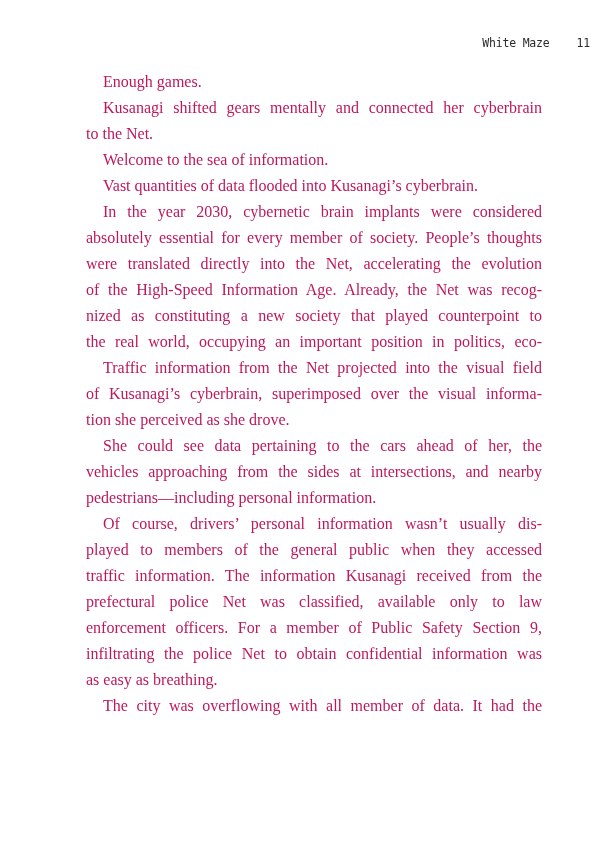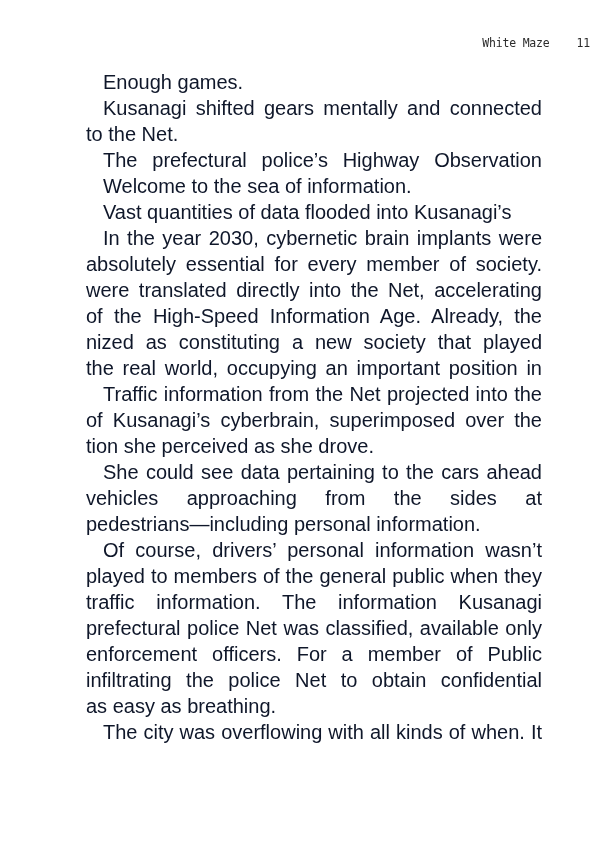--- a/index.html
+++ b/index.html
@@ -35,10 +35,10 @@
     top: 69px;
     left: 86px;
     width: 456px;
-    font-family: Liberation Sans, sans-serif;
-    font-size: 20px;
+    font-family: Liberation Serif, serif;
+    font-size: 16px;
     line-height: 26px;
-    color: #0f172a;
+    color: #be185d;
   }
   .ln {
     height: 26px;

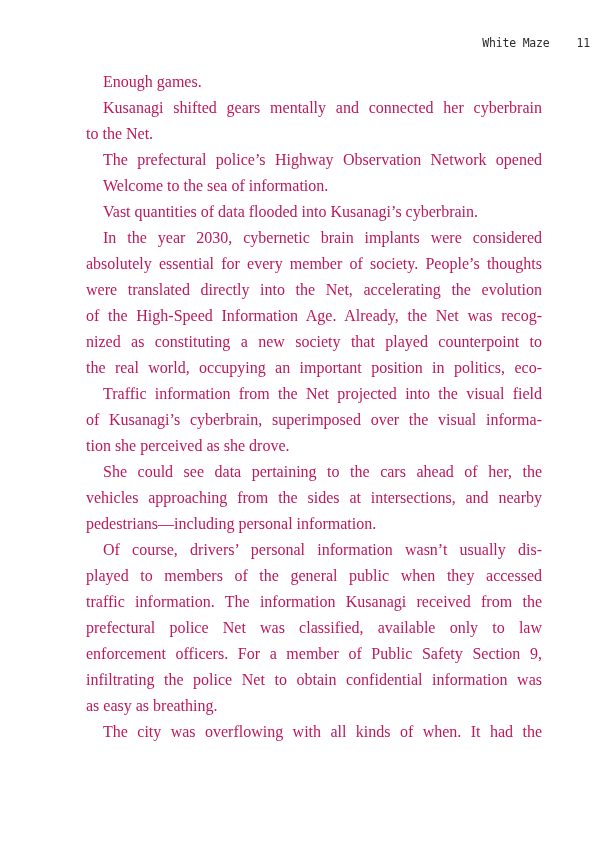--- a/index.html
+++ b/index.html
@@ -69,7 +69,6 @@
     <div class="ln in e">Enough games.</div>
     <div class="ln in">Kusanagi shifted gears mentally and connected her cyberbrain</div>
     <div class="ln e">to the Net.</div>
-    <div class="ln in">The prefectural police’s Highway Observation Network opened</div>
     <div class="ln in e">Welcome to the sea of information.</div>
     <div class="ln in e">Vast quantities of data flooded into Kusanagi’s cyberbrain.</div>
     <div class="ln in">In the year 2030, cybernetic brain implants were considered</div>

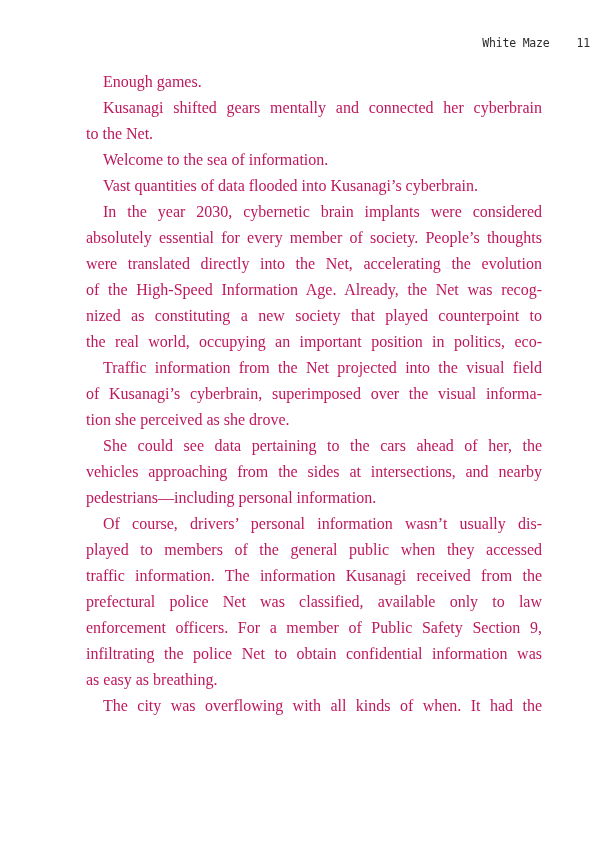--- a/index.html
+++ b/index.html
@@ -90,7 +90,7 @@
     <div class="ln">enforcement officers. For a member of Public Safety Section 9,</div>
     <div class="ln">infiltrating the police Net to obtain confidential information was</div>
     <div class="ln e">as easy as breathing.</div>
-    <div class="ln in">The city was overflowing with all kinds of when. It had the</div>
+    <div class="ln in">The city was overflowing with all member of data. It had the</div>
   </div>
 
 </div>

